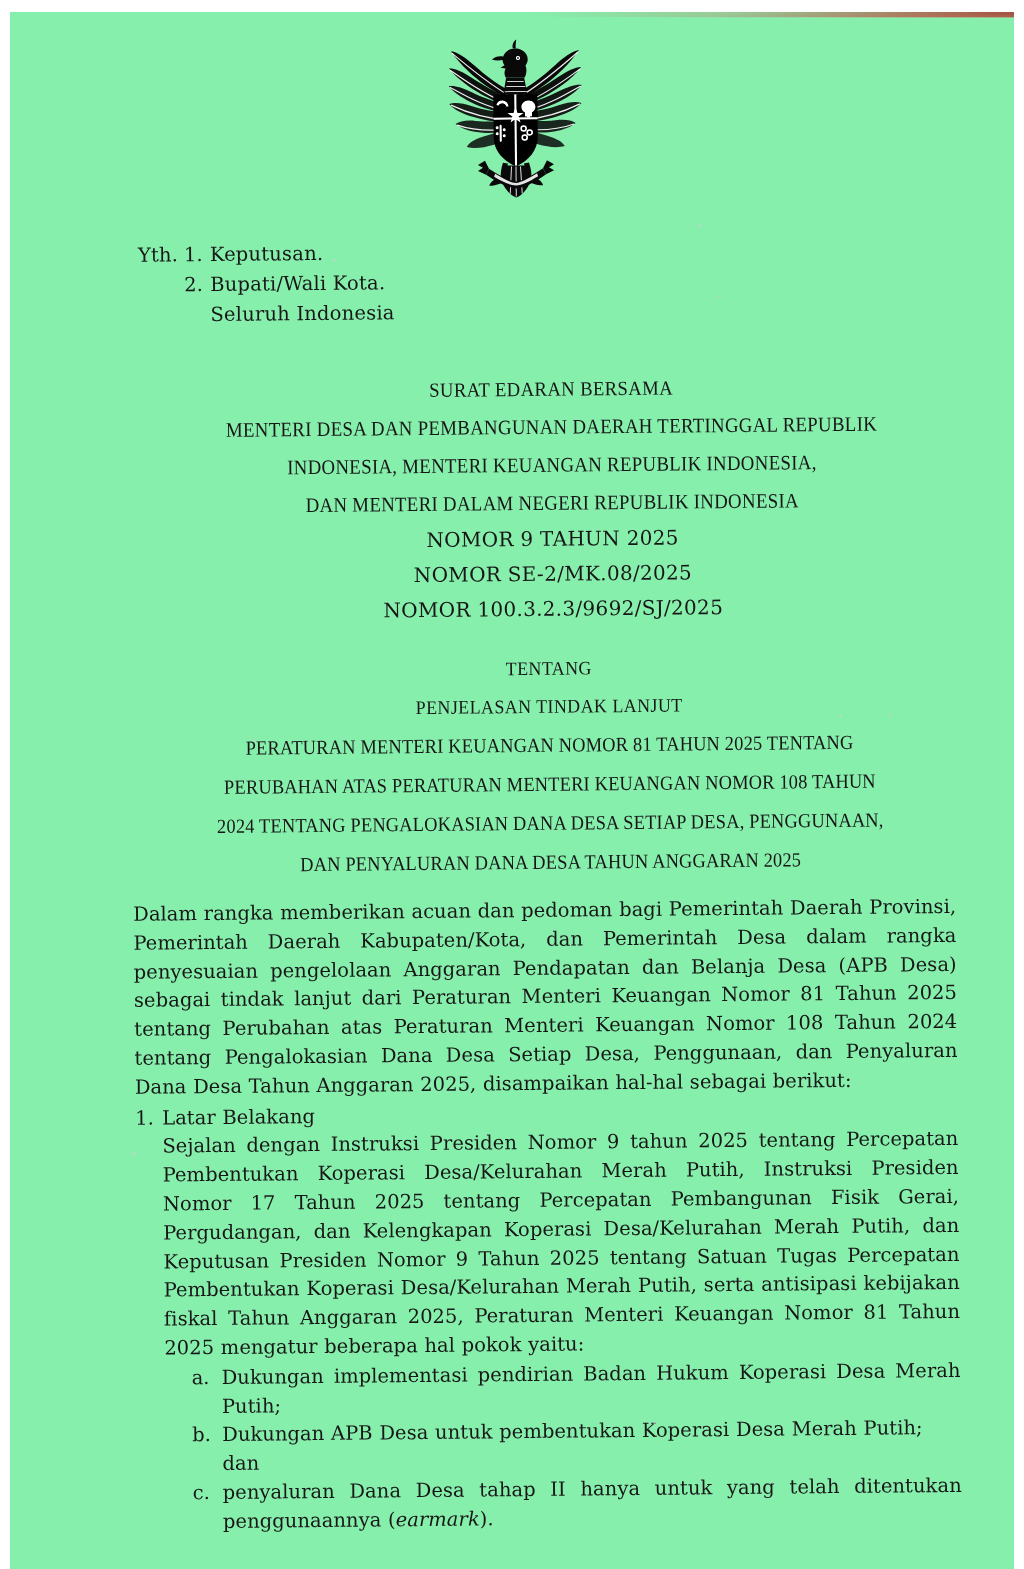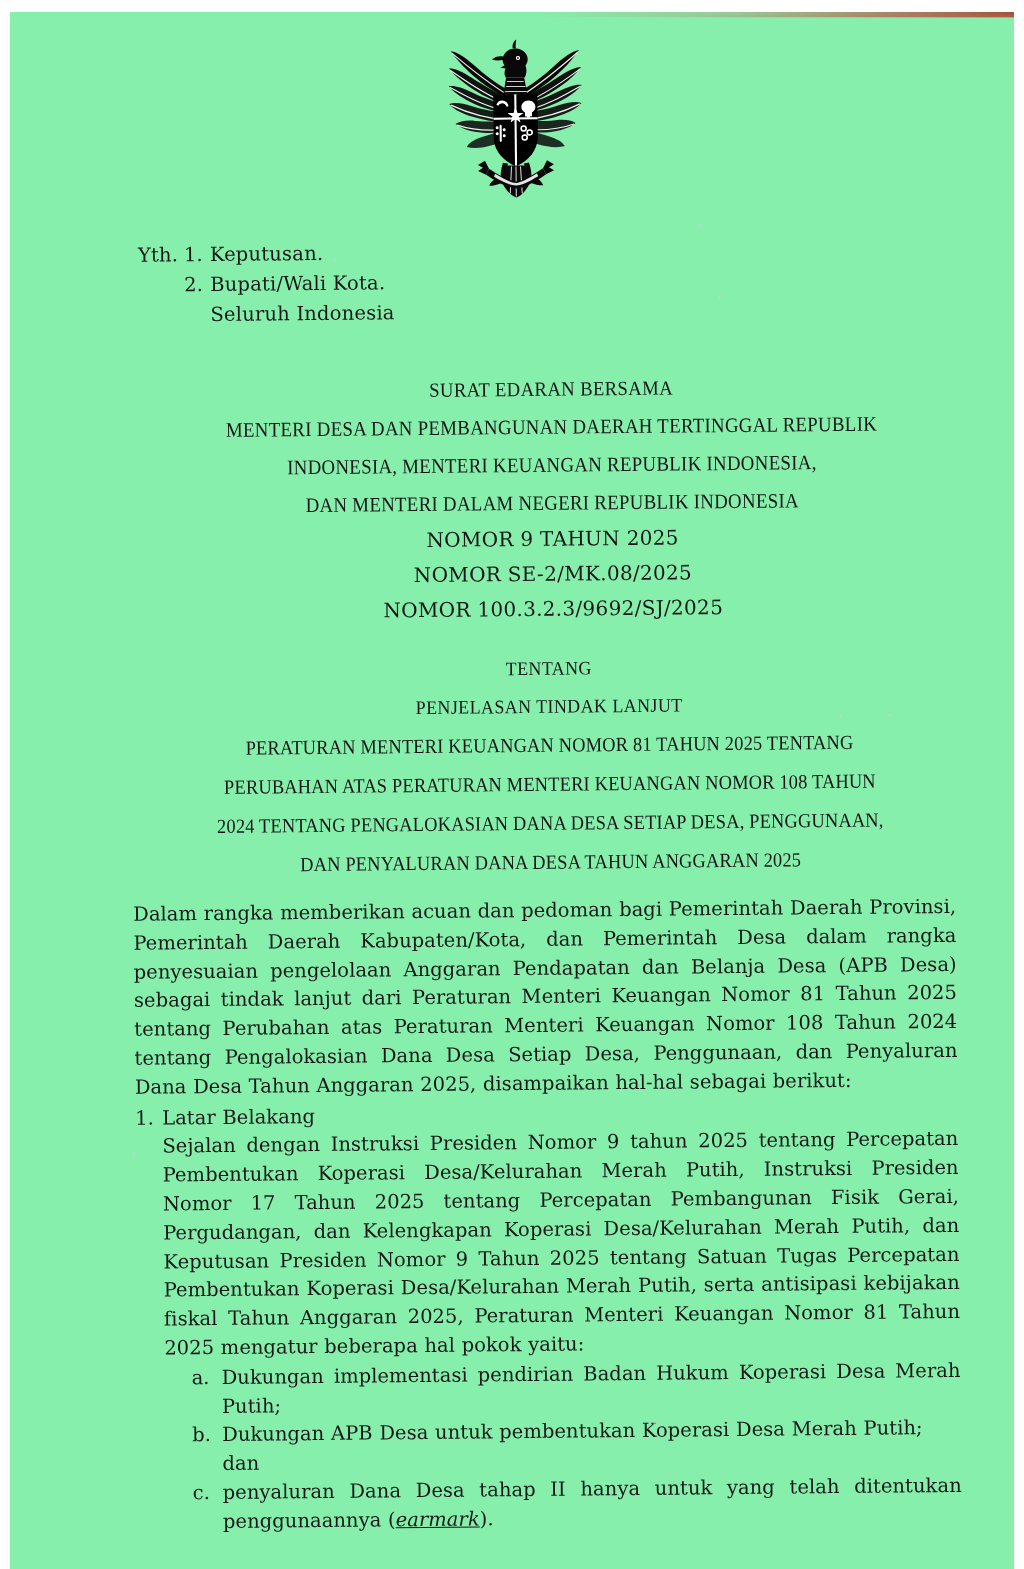--- a/index.html
+++ b/index.html
@@ -190,7 +190,7 @@
   }
   .sub-item > .content.ragged { text-align: left; }
 
-  em.earmark { font-style: italic; text-decoration: underline; }
+  em.earmark { font-style: italic; }
 
   
   .speck {

